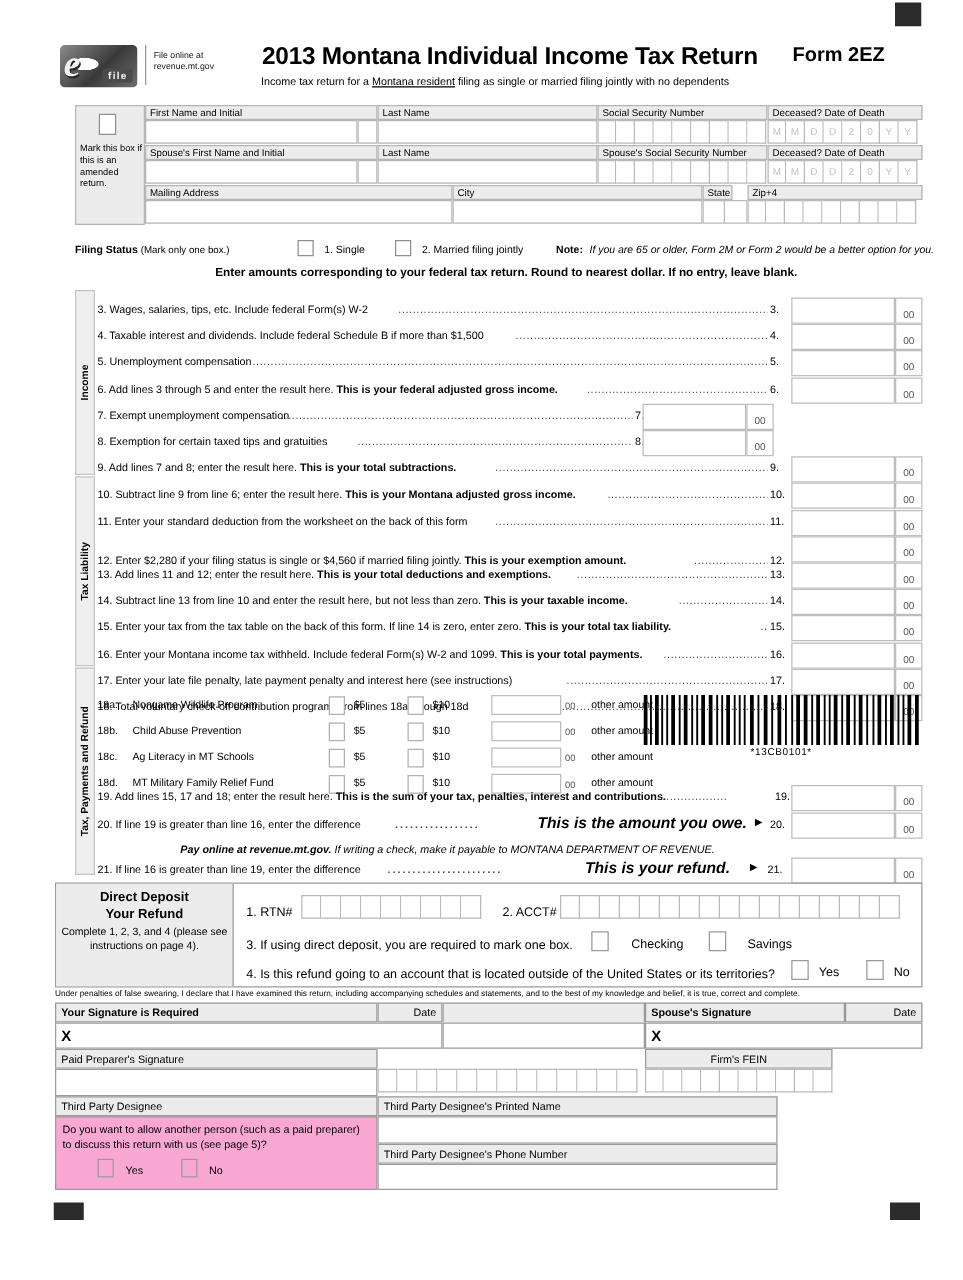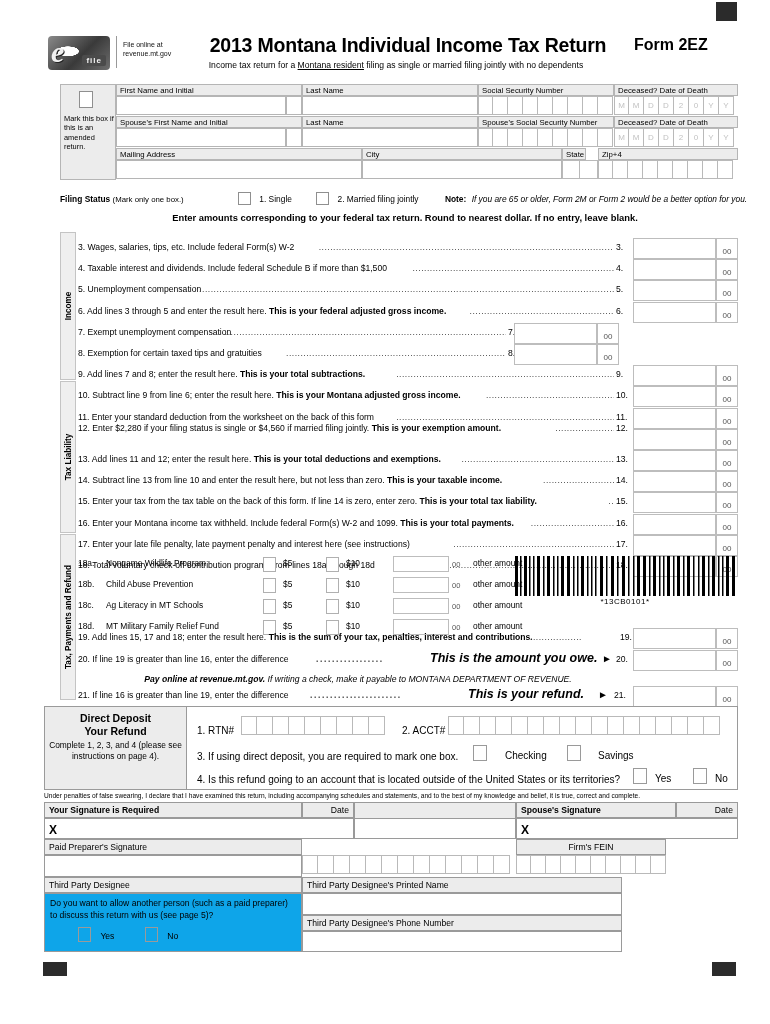--- a/index.html
+++ b/index.html
@@ -353,7 +353,7 @@
       </div>
       <div class="amt" style="top: 407.6px; left: 633px; width: 83px;"></div>
       <div class="cents" style="top: 407.6px; left: 716px;">00</div>
-      <div class="line" style="top: 419px; width: 560px; text-align: right;">
+      <div class="line" style="top: 439px; width: 560px; text-align: right;">
         <div class="ltext"><span>12. Enter $2,280 if your filing status is single or $4,560 if married filing jointly. </span><b>This is your exemption amount.</b></div>
         <div class="dots" style="left: 477.28px; width: 58.72px;">................................................................................................................................................................</div>
         <div class="lnum" style="left: 538px;">12.</div>

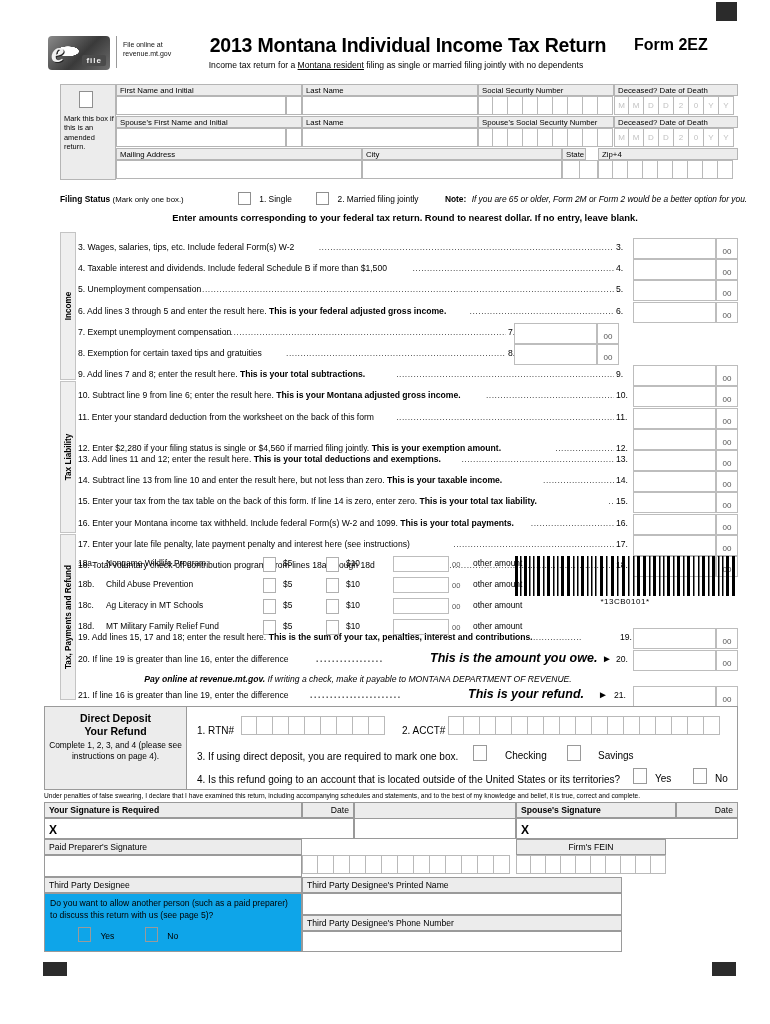--- a/index.html
+++ b/index.html
@@ -648,7 +648,7 @@
       </div>
 
     <div class="sigcell sighdr" style="left:0;top:75px;width:258px;height:16px;padding:2px 4px;">Third Party Designee</div>
-    <div class="sigcell" style="left:0;top:91px;width:258px;height:59px;background:#0ea5e9;padding:3px 5px;font-size:8.6px;line-height:12px;">
+    <div class="sigcell" style="left:0;top:91px;width:258px;height:59px;background:#f9a8d4;padding:3px 5px;font-size:8.6px;line-height:12px;">
       <span>Do you want to allow another person (such as a paid preparer) to discuss this return with us (see page 5)?</span>
       <div style="margin-top:6px;margin-left:28px;">
         <span style="display:inline-block;width:13px;height:15px;border:1px solid #9a9a9a;vertical-align:-3px;"></span>

